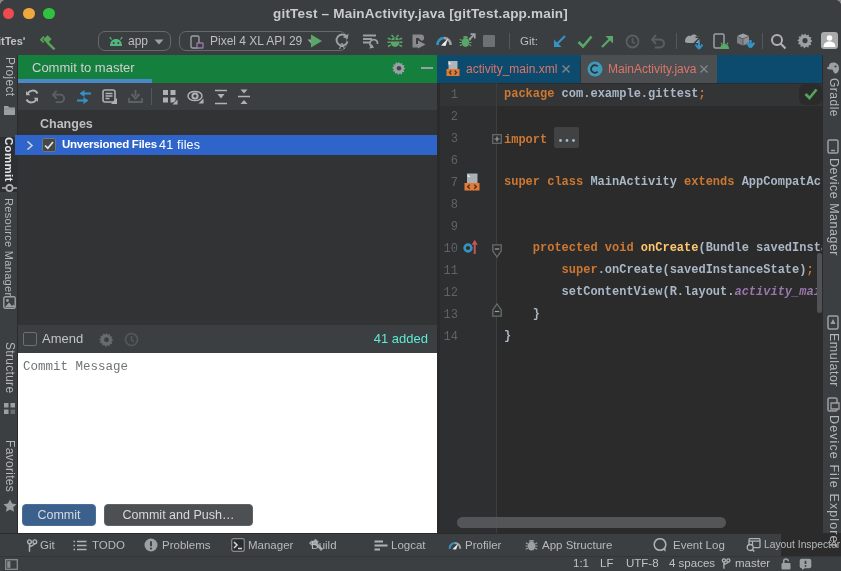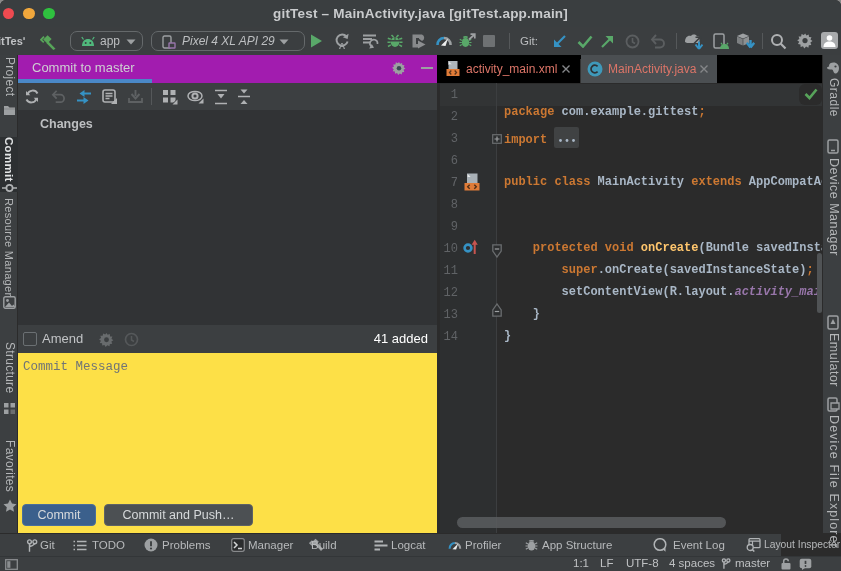--- a/index.html
+++ b/index.html
@@ -19,7 +19,7 @@
   
   .toolbar { position:absolute; left:0; top:27px; width:841px; height:28px; background:#3b3e40; }
   .combo { position:absolute; top:3.5px; height:20px; border:1px solid #65696b; border-radius:7px;
-           color:#bdbfc1; font-size:12px; }
+           color:#bdbfc1; font-size:12px;margin-left:28px; }
 
   
   .main { position:absolute; left:0; top:55px; width:841px; height:478px; background:#313335; }

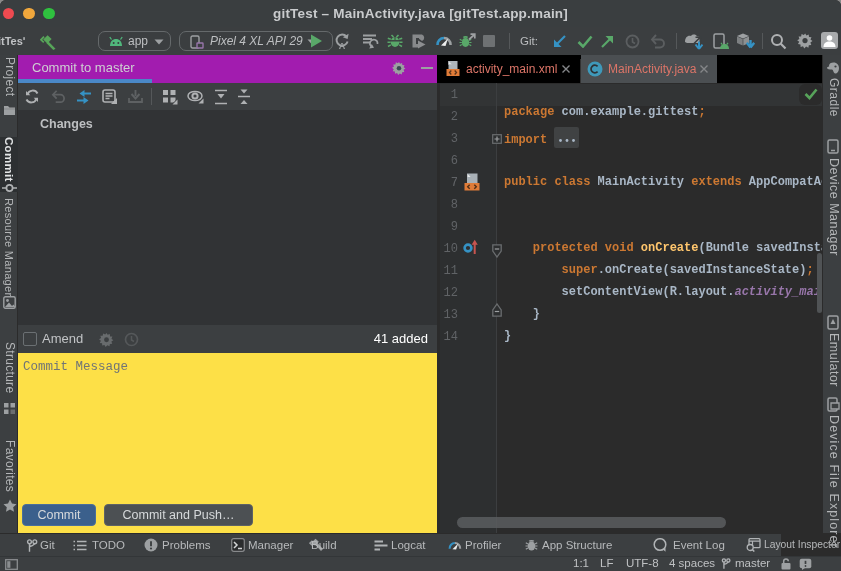--- a/index.html
+++ b/index.html
@@ -87,7 +87,7 @@
         </svg>
     </div>
 
-    <div class="combo" style="left:151px; width:154px;font-style:italic;">
+    <div class="combo" style="left:151px; width:168px;">
       <svg class="abs" style="left:10px; top:3px;" width="15" height="14" viewBox="0 0 15 14">
         <rect x="1" y="1" width="8" height="12" rx="1.5" fill="none" stroke="#9da0a2" stroke-width="1.4"></rect>
         <rect x="7" y="8" width="6" height="5" rx="0.5" fill="#3b3e40" stroke="#9876aa" stroke-width="1.4"></rect>

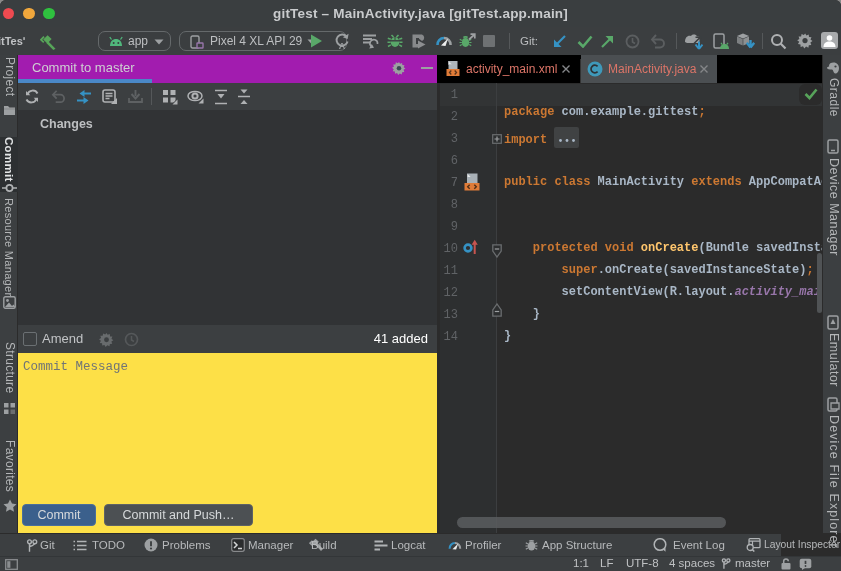--- a/index.html
+++ b/index.html
@@ -32,7 +32,7 @@
 
   
   .cpanel { position:absolute; left:18px; top:55px; width:419px; height:478px; background:#313335; }
-  .cphead { position:absolute; left:0; top:0; width:419px; height:28px; background:#a21caf; }
+  .cphead { position:absolute; left:0; top:0; width:419px; height:28px; background:#15803d; }
   .cptoolbar { position:absolute; left:0; top:28px; width:419px; height:27px; background:#3c3f41; }
   .amendrow { position:absolute; left:0; top:270px; width:419px; height:28px; background:#3c3f41; }
   .msgarea { position:absolute; left:0; top:298px; width:419px; height:180px; background:#fde047; }

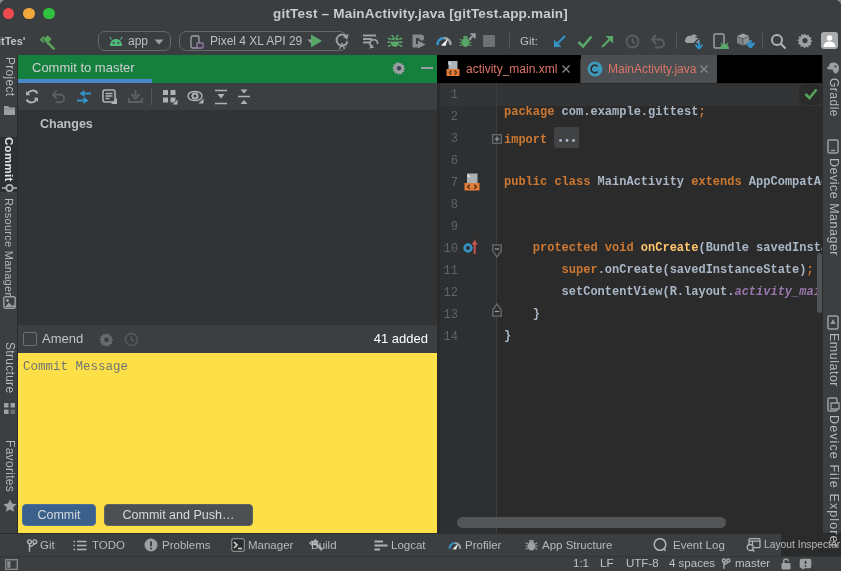--- a/index.html
+++ b/index.html
@@ -40,7 +40,7 @@
 
   
   .editor { position:absolute; left:440px; top:55px; width:382px; height:478px; background:#2b2b2b; }
-  .tabbar { position:absolute; left:437px; top:55px; width:385px; height:28px; background:#000000; }
+  .tabbar { position:absolute; left:437px; top:55px; width:385px; height:28px; background:#0c4a6e; }
   .code { font-family:"Liberation Mono", monospace; font-size:12px; font-weight:bold; white-space:pre; }
   .ln { position:absolute; font-family:"Liberation Mono", monospace; font-size:12px; color:#606366;
         width:30px; text-align:right; }

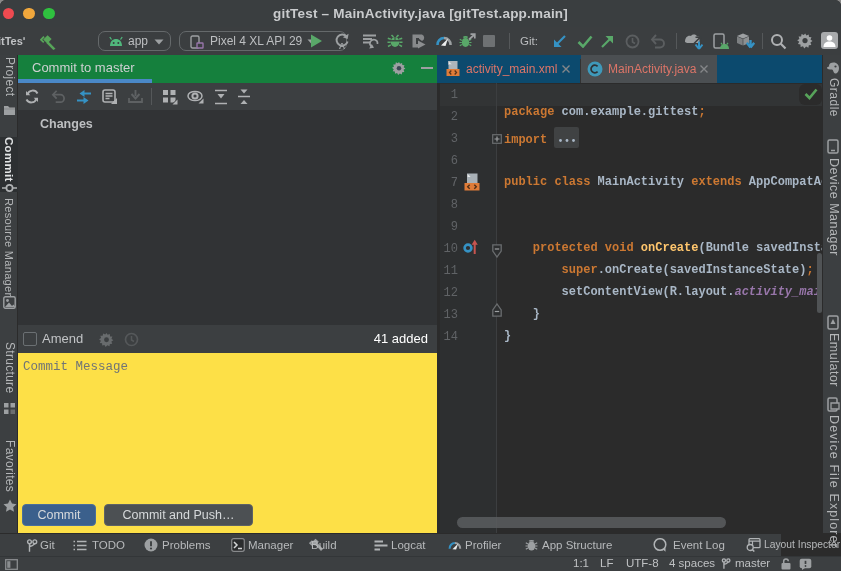--- a/index.html
+++ b/index.html
@@ -461,7 +461,7 @@
       <path d="M1.5 6 L5.5 10 L12.5 1.5" fill="none" stroke="#57a35a" stroke-width="2.6"></path>
     </svg>
 
-    <div class="code abs" style="left:64px; top:18px; line-height:22px;"><span class="kw">package</span><span class="pl"> com.example.gittest</span><span class="kw">;</span></div>
+    <div class="code abs" style="left:64px; top:0; line-height:22px;"><span class="kw">package</span><span class="pl"> com.example.gittest</span><span class="kw">;</span></div>
     <div class="code abs" style="left:64px; top:44px; line-height:22px;"><span class="kw">import </span><span style="display:inline-block; position:relative; background:#404243; border-radius:2px; height:21px; width:25px; vertical-align:-5.5px;"><svg style="position:absolute; left:5px; top:12px;" width="16" height="3" viewBox="0 0 16 3">
             <circle cx="1.5" cy="1.5" r="1.4" fill="#a9b7c6"></circle>
             <circle cx="8" cy="1.5" r="1.4" fill="#a9b7c6"></circle>

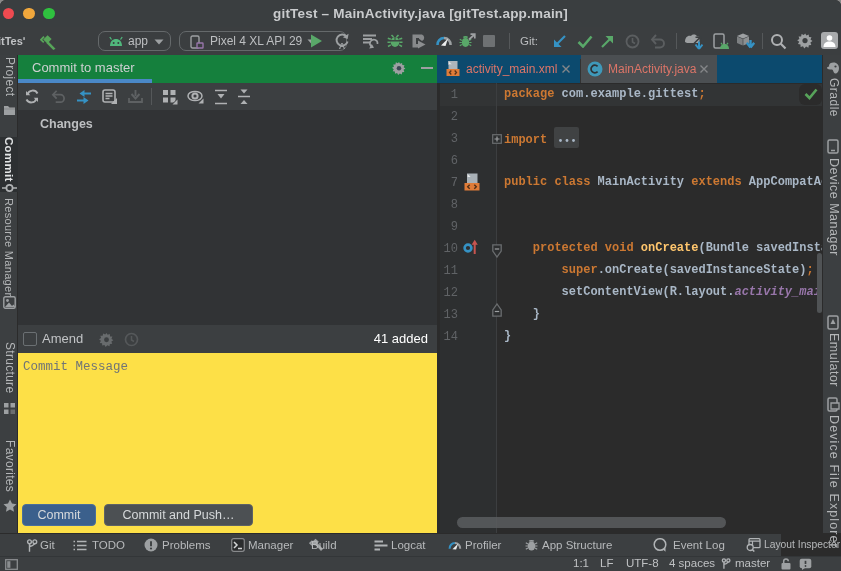--- a/index.html
+++ b/index.html
@@ -353,6 +353,19 @@
     </div>
 
     <div class="abs" style="left:22px; top:62px; color:#bdbfc1; font-size:12.5px; font-weight:bold;">Changes</div>
+    <div class="abs" style="left:-3px; top:80px; width:422px; height:20px; background:#2f65ca;">
+        <div class="abs" style="left:3px; top:0; width:419px; height:20px;"></div>
+      <svg class="abs" style="left:10px; top:5.5px;" width="9" height="9" viewBox="0 0 9 9">
+          <path d="M2.5 0.5 L7 4.5 L2.5 8.5" stroke="#cdd0d2" stroke-width="1.6" fill="none"></path>
+        </svg>
+      <div class="abs" style="left:26.5px; top:2.5px; width:14px; height:14px; background:#43494b; border:1px solid #70757a; border-radius:2px;">
+        <svg style="position:absolute;left:1.5px;top:2px;" width="10" height="9" viewBox="0 0 10 9">
+            <path d="M1 4.5 L3.8 7.2 L9 1" stroke="#dfe1e2" stroke-width="1.7" fill="none"></path>
+          </svg>
+      </div>
+      <div class="abs" style="left:47px; top:3px; color:#ffffff; font-size:11.5px; font-weight:bold; letter-spacing:-0.25px;">Unversioned Files</div>
+      <div class="abs" style="left:144px; top:3px; color:#ffffff; font-size:12.5px; letter-spacing:0.2px;">41 files</div>
+    </div>
 
     <div class="amendrow">
       <div class="abs" style="left:5px; top:7px; width:14px; height:14px; border:1px solid #6b7073; border-radius:2px; background:#3c3f41;"></div>

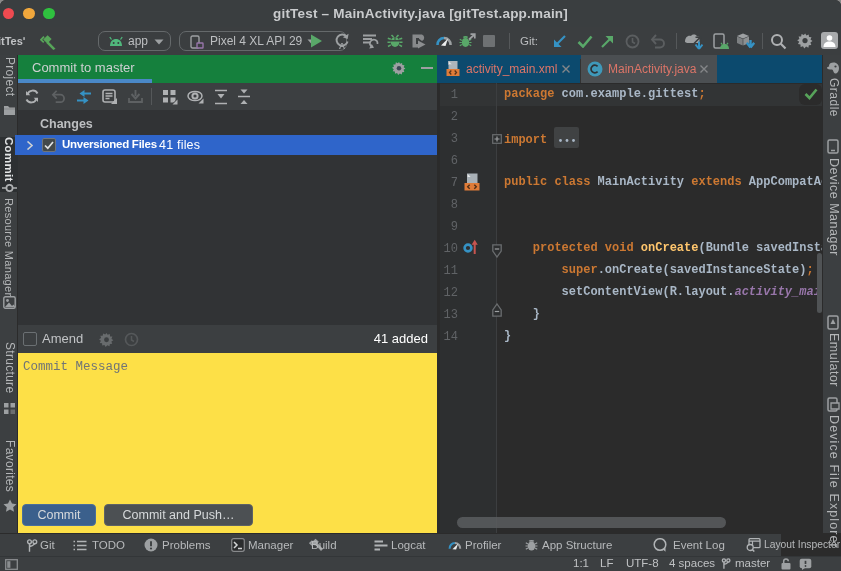--- a/index.html
+++ b/index.html
@@ -480,7 +480,7 @@
             <circle cx="8" cy="1.5" r="1.4" fill="#a9b7c6"></circle>
             <circle cx="14.5" cy="1.5" r="1.4" fill="#a9b7c6"></circle>
           </svg></span></div>
-    <div class="code abs" style="left:64px; top:88px; line-height:22px;"><span class="kw">public class</span><span class="pl"> MainActivity </span><span class="kw">extends</span><span class="pl"> AppCompatActivity {</span></div>
+    <div class="code abs" style="left:64px; top:88px; line-height:22px;"><span class="kw">super class</span><span class="pl"> MainActivity </span><span class="kw">extends</span><span class="pl"> AppCompatActivity {</span></div>
     <div class="code abs" style="left:64px; top:154px; line-height:22px;"><span class="pl">    </span><span class="kw">protected void </span><span class="mth">onCreate</span><span class="pl">(Bundle savedInstanceState) {</span></div>
     <div class="code abs" style="left:64px; top:176px; line-height:22px;"><span class="pl">        </span><span class="kw">super</span><span class="pl">.onCreate(savedInstanceState)</span><span class="kw">;</span></div>
     <div class="code abs" style="left:64px; top:198px; line-height:22px;"><span class="pl">        setContentView(R.layout.</span><span class="fld">activity_main</span></div>

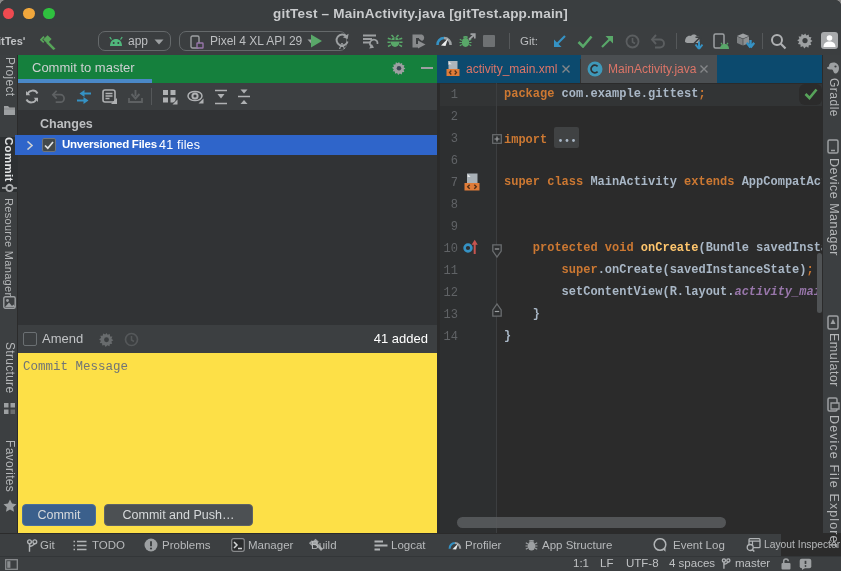--- a/index.html
+++ b/index.html
@@ -380,7 +380,7 @@
           <path d="M7.5 4 V8 L10 9.5" fill="none" stroke="#55585a" stroke-width="1.5"></path>
         </svg>
       </div>
-      <div class="abs" style="right:9px; top:6px; color:#ffffff; font-size:13px;">41 added</div>
+      <div class="abs" style="right:9px; top:6px; color:#5eead4; font-size:13px;">41 added</div>
     </div>
 
     <div class="msgarea">

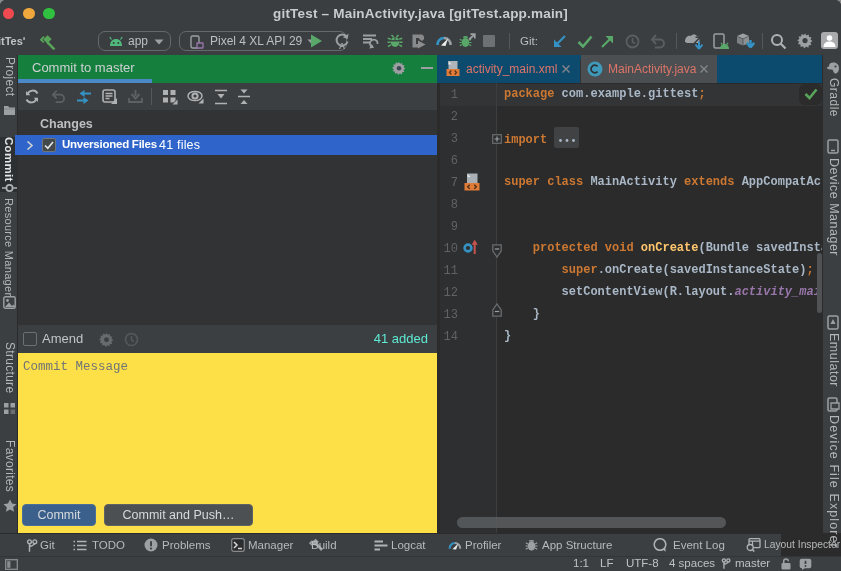--- a/index.html
+++ b/index.html
@@ -35,7 +35,7 @@
   .cphead { position:absolute; left:0; top:0; width:419px; height:28px; background:#15803d; }
   .cptoolbar { position:absolute; left:0; top:28px; width:419px; height:27px; background:#3c3f41; }
   .amendrow { position:absolute; left:0; top:270px; width:419px; height:28px; background:#3c3f41; }
-  .msgarea { position:absolute; left:0; top:298px; width:419px; height:180px; background:#fde047; }
+  .msgarea { position:absolute; left:0; top:298px; width:419px; height:180px; background:#ffffff; }
   .btn { position:absolute; height:22px; border-radius:4px; font-size:12.5px; text-align:center; color:#d6d9db; }
 
   

